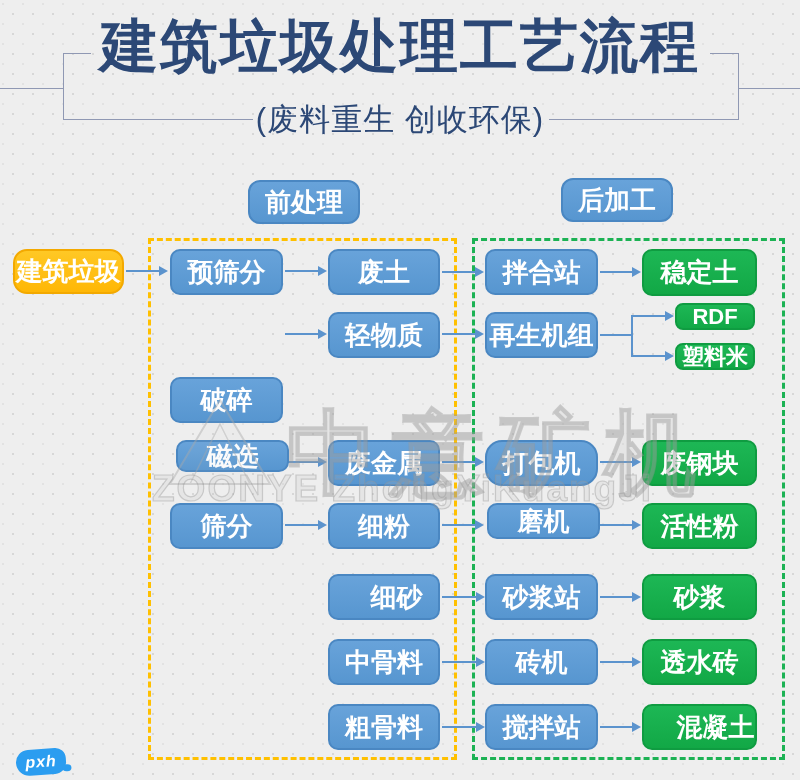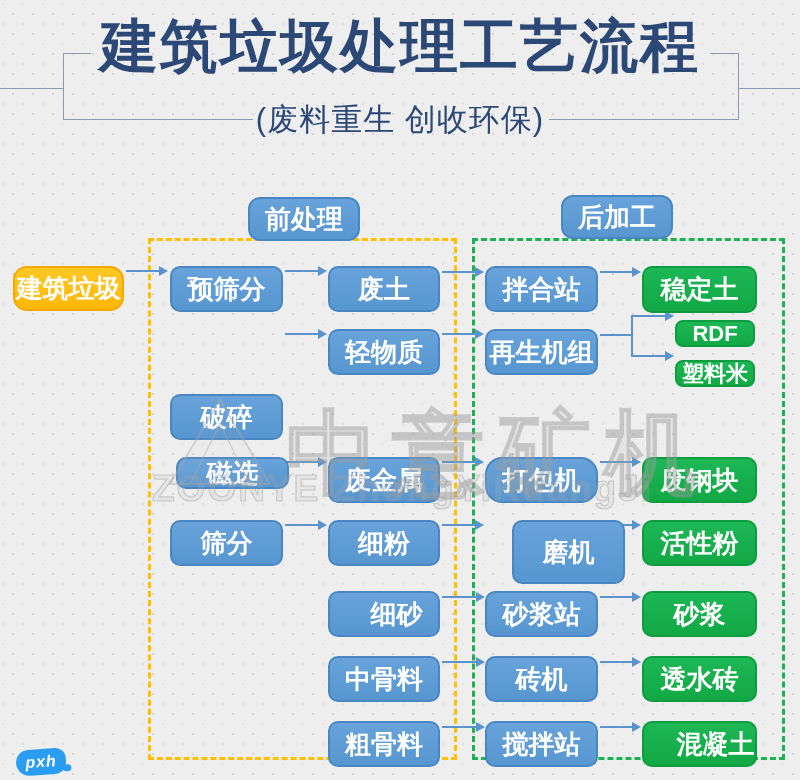--- a/index.html
+++ b/index.html
@@ -33,7 +33,7 @@
   .node{
     position:absolute;display:flex;align-items:center;justify-content:center;
     color:#ffffff;font-weight:bold;font-size:26px;border-radius:10px;
-    z-index:3;white-space:nowrap;box-sizing:border-box;margin-top:17px;
+    z-index:3;white-space:nowrap;box-sizing:border-box;
   }
   .blue{background:linear-gradient(#68a3da,#5796d0);border:2px solid #4a87c2;}
   .green{background:linear-gradient(#1db755,#12a846);border:2px solid #0f9c41;}

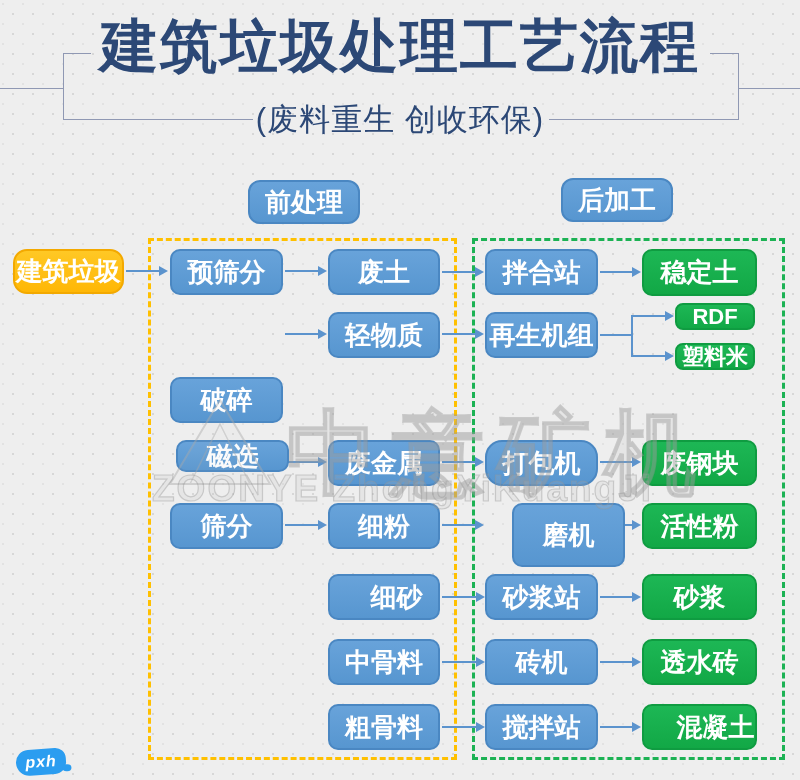--- a/index.html
+++ b/index.html
@@ -116,7 +116,7 @@
   <div class="node blue" style="left:485px;top:249px;width:113px;height:46px;">拌合站</div>
   <div class="node blue" style="left:485px;top:312px;width:113px;height:46px;">再生机组</div>
   <div class="node blue" style="left:485px;top:440px;width:113px;height:46px;border-radius:17px;">打包机</div>
-  <div class="node blue" style="left:512px;top:503px;width:113px;height:64px;">磨机</div>
+  <div class="node blue" style="left:487px;top:503px;width:113px;height:36px;">磨机</div>
   <div class="node blue" style="left:485px;top:574px;width:113px;height:46px;">砂浆站</div>
   <div class="node blue" style="left:485px;top:639px;width:113px;height:46px;">砖机</div>
   <div class="node blue" style="left:485px;top:704px;width:113px;height:46px;">搅拌站</div>

